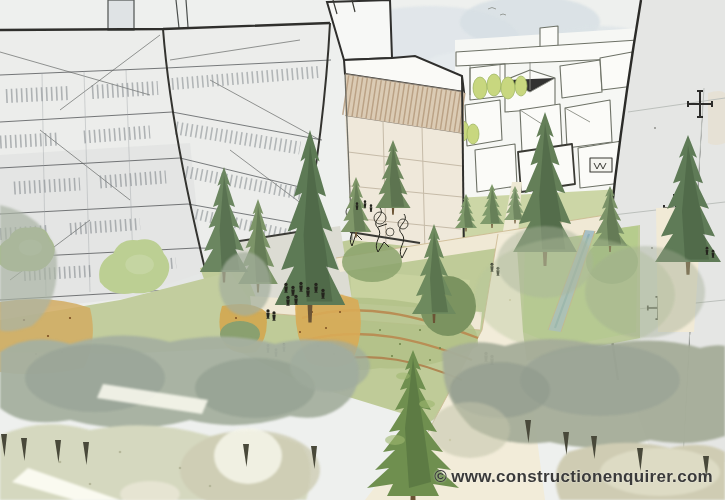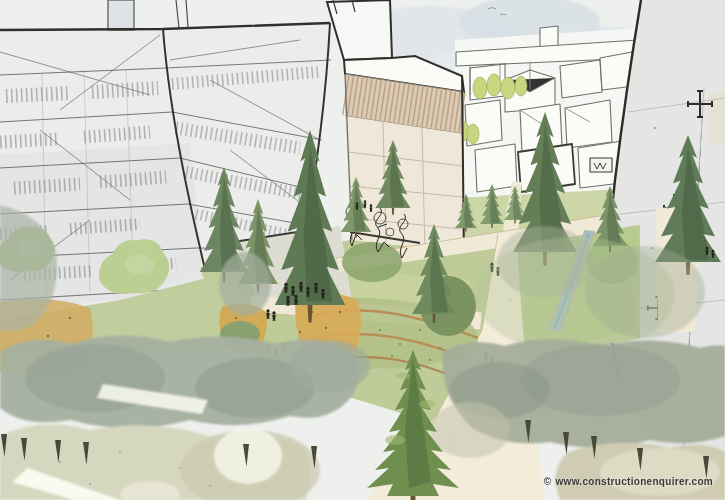--- a/index.html
+++ b/index.html
@@ -12,7 +12,7 @@
   .soft2{filter:blur(0.6px);}
   .watermark{
     position:absolute;right:12px;bottom:13px;
-    font-size:10px;font-weight:600;letter-spacing:.3px;
+    font-size:17px;font-weight:600;letter-spacing:.3px;
     color:#3a3a3a;text-shadow:0 0 2px rgba(255,255,255,.65);
     user-select:none;white-space:nowrap;
   }

